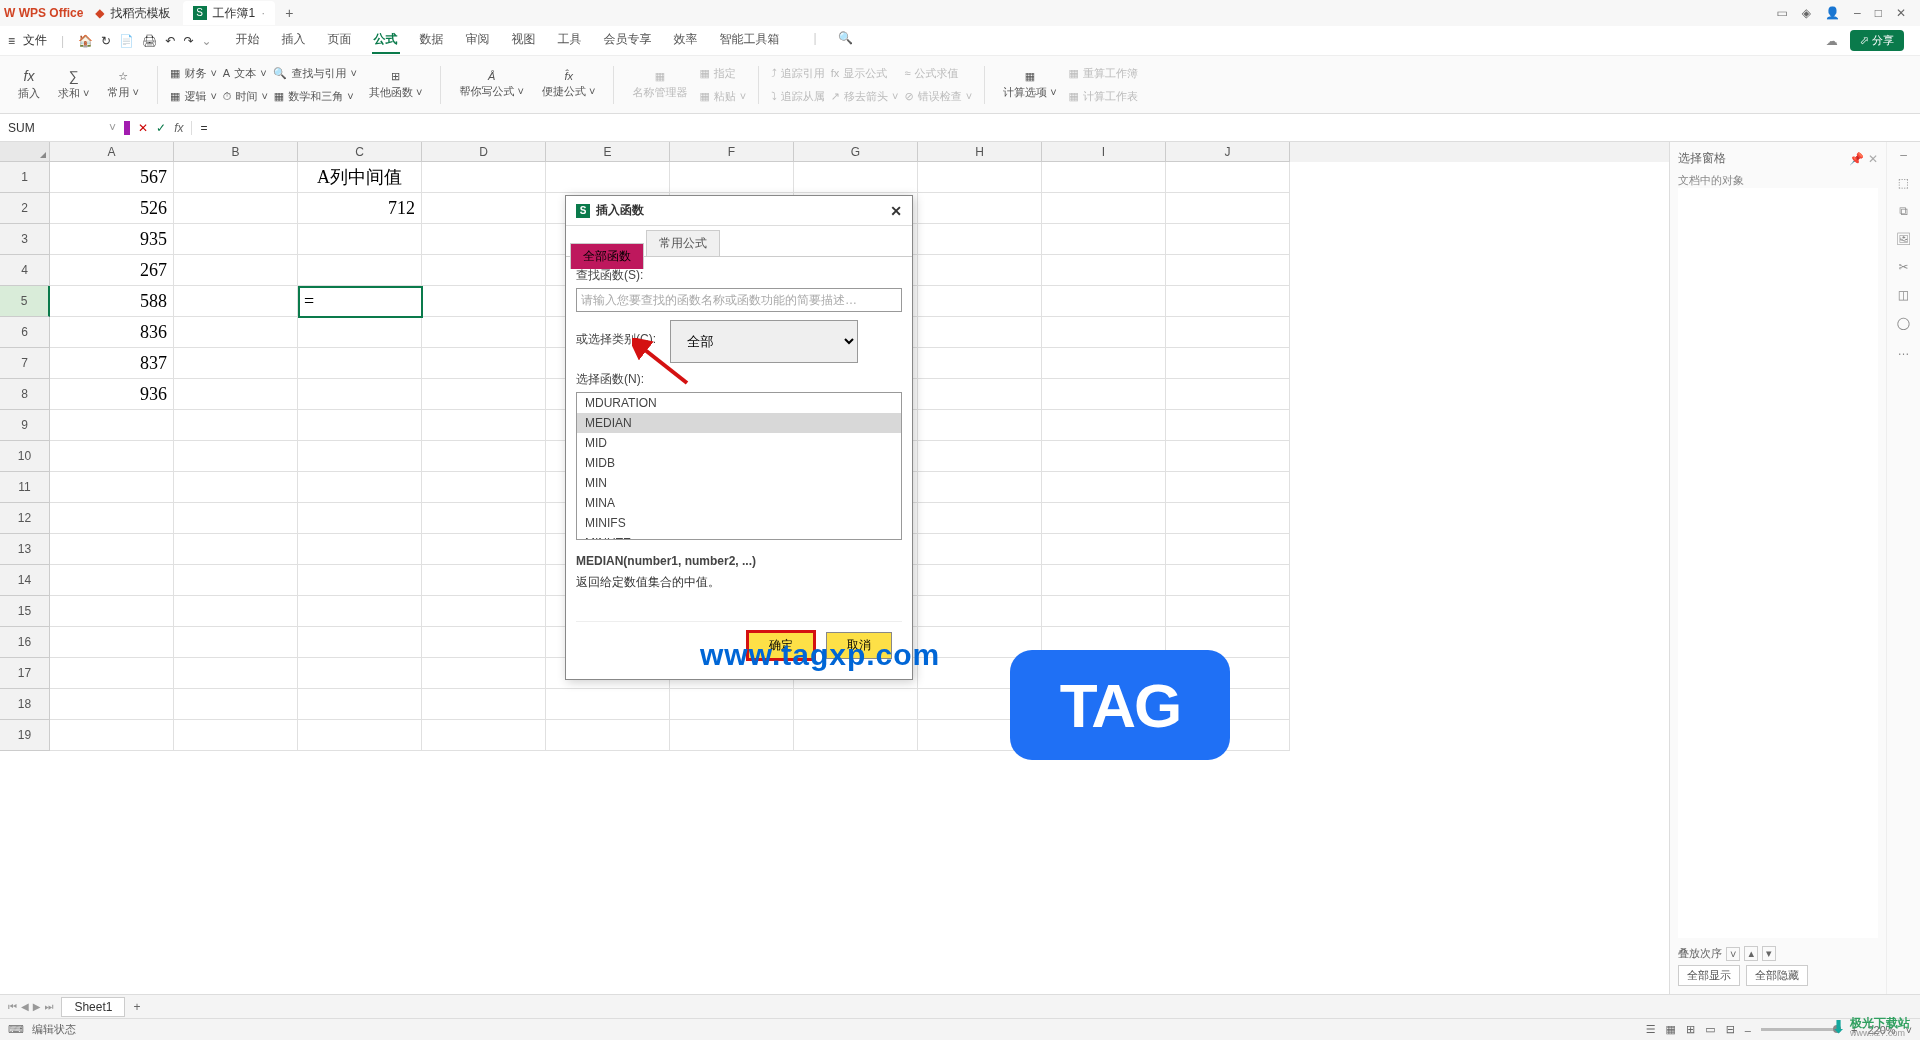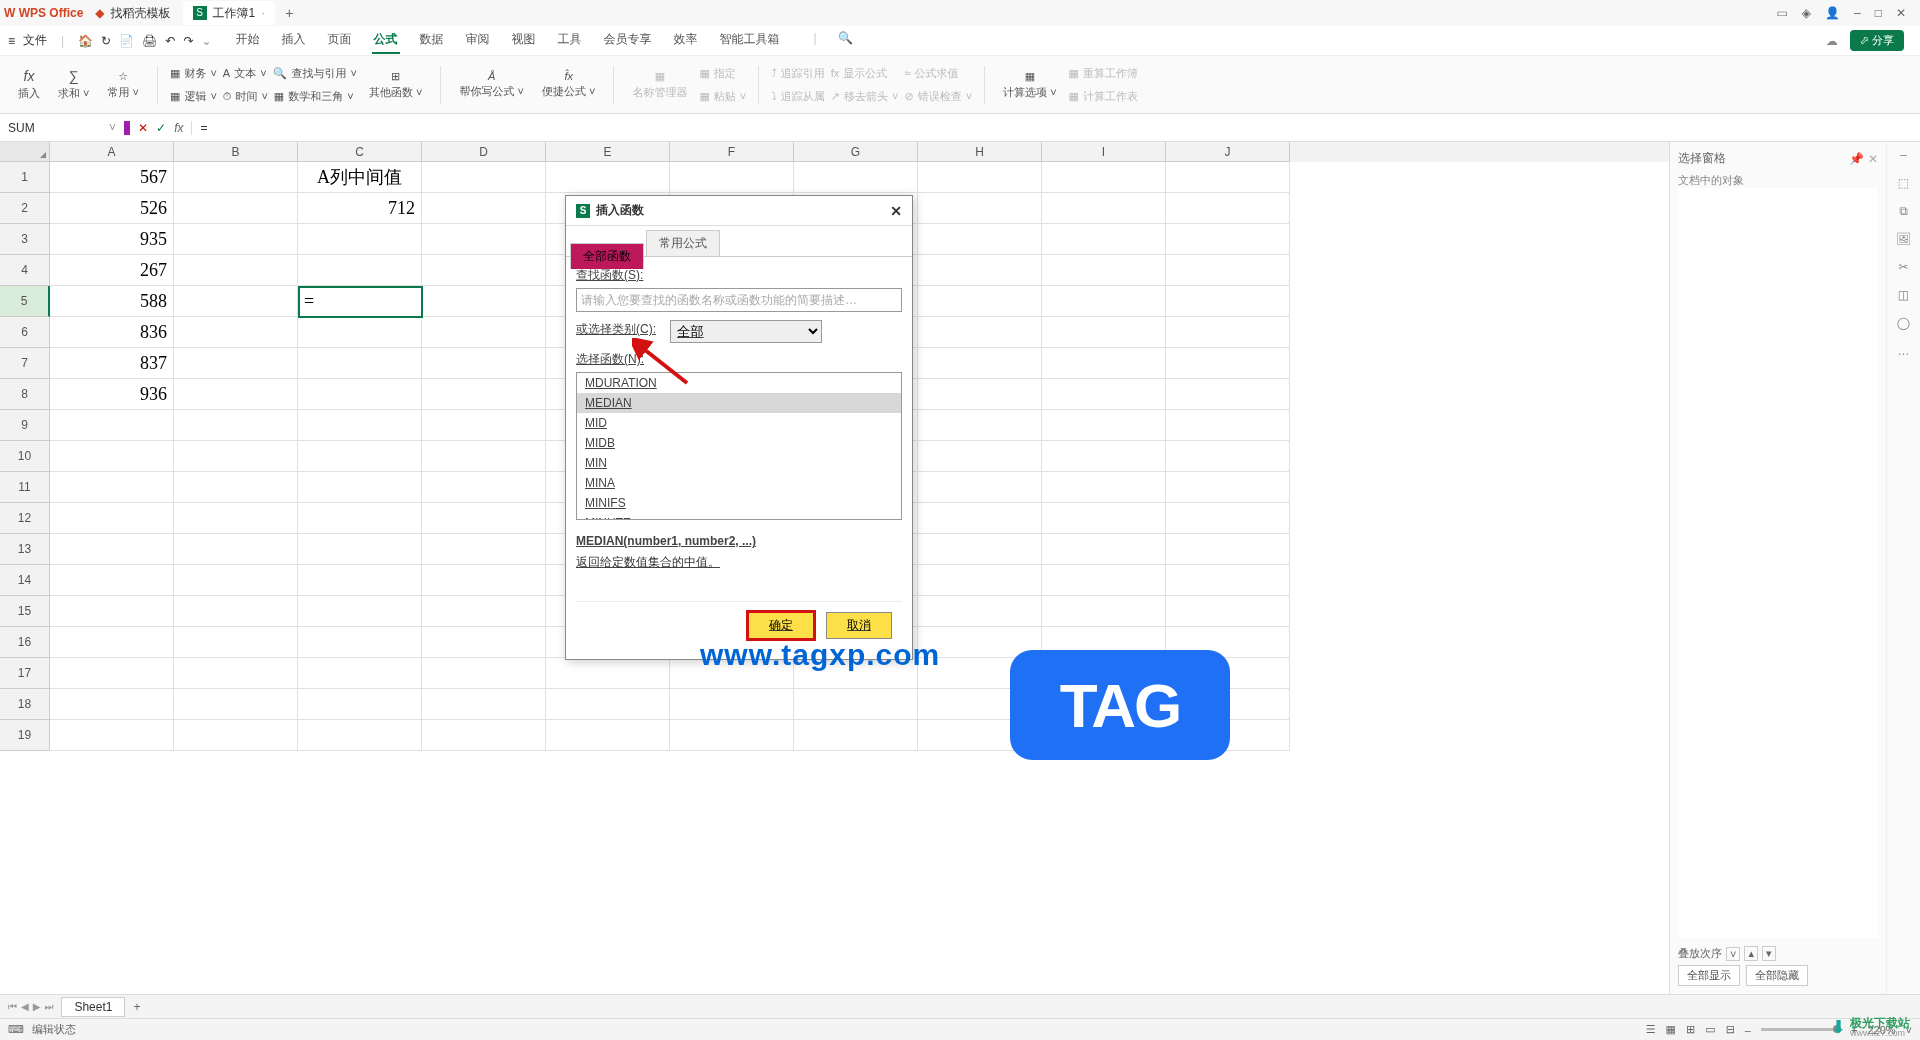--- a/index.html
+++ b/index.html
@@ -72,7 +72,7 @@
 .dialog-tabs { display: flex; border-bottom: 1px solid #ccc; padding: 4px 4px 0; }
 .dialog-tabs .dtab { padding: 4px 12px; border: 1px solid #ccc; border-bottom: none; margin-right: 2px; font-size: 12px; color: #555; background: #f0f0f0; }
 .dialog-tabs .dtab.active { background: #be185d; position: relative; top: 13px; color: #000; }
-.dialog-body { padding: 10px; font-size: 12px; color: #444; text-decoration: underline; }
+.dialog-body { padding: 10px; font-size: 12px; color: #444; }
 .dlg-row { margin-bottom: 8px; }
 .dlg-row label { display: block; margin-bottom: 4px; }
 .dlg-input { width: 100%; padding: 4px; border: 1px solid #999; font-size: 12px; }

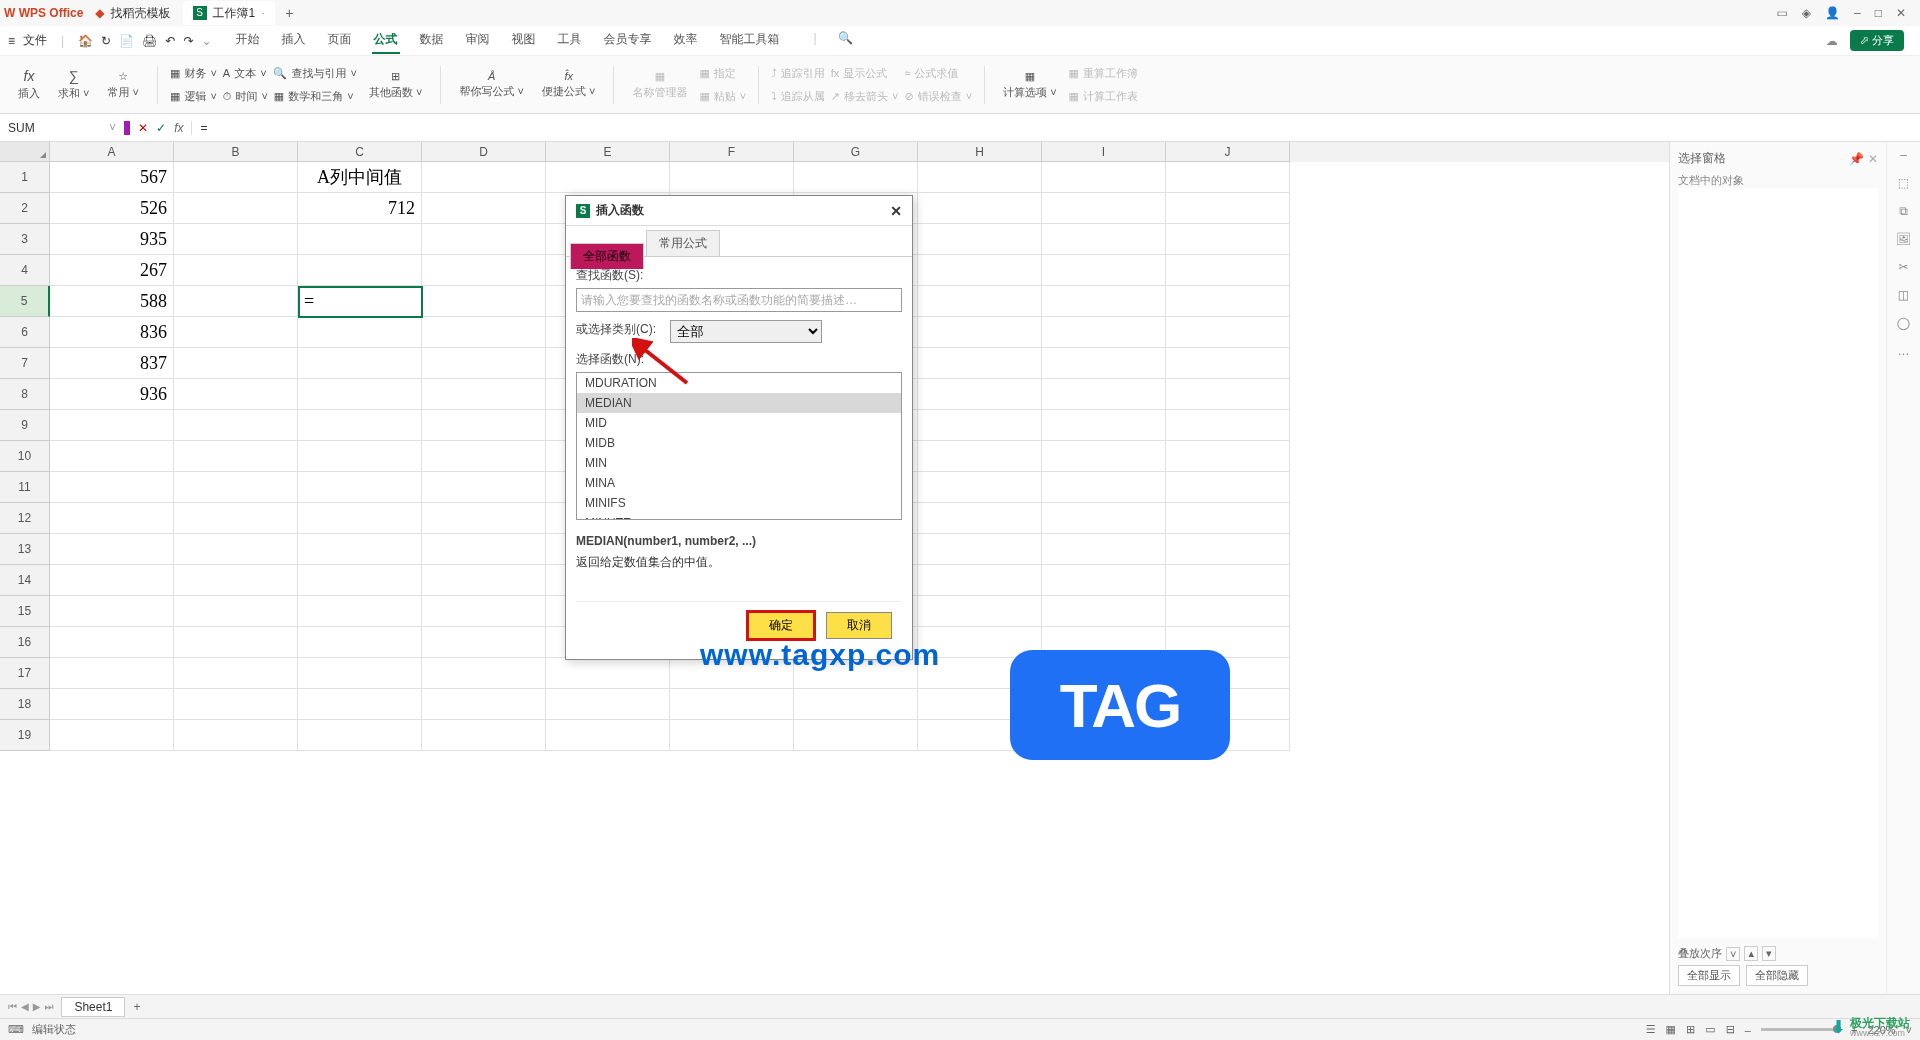--- a/index.html
+++ b/index.html
@@ -77,7 +77,7 @@
 .dlg-row label { display: block; margin-bottom: 4px; }
 .dlg-input { width: 100%; padding: 4px; border: 1px solid #999; font-size: 12px; }
 .dlg-input::placeholder { color: #aaa; }
-.dlg-select { width: 152px; padding: 2px; border: 1px solid #999; }
+.dlg-select { width: 188px; padding: 12px; border: 1px solid #999; }
 .dlg-flex { display: flex; align-items: center; gap: 14px; }
 .func-list { border: 1px solid #999; max-height: 148px; overflow-y: scroll; }
 .func-item { padding: 3px 8px; font-size: 12px; cursor: pointer; }

